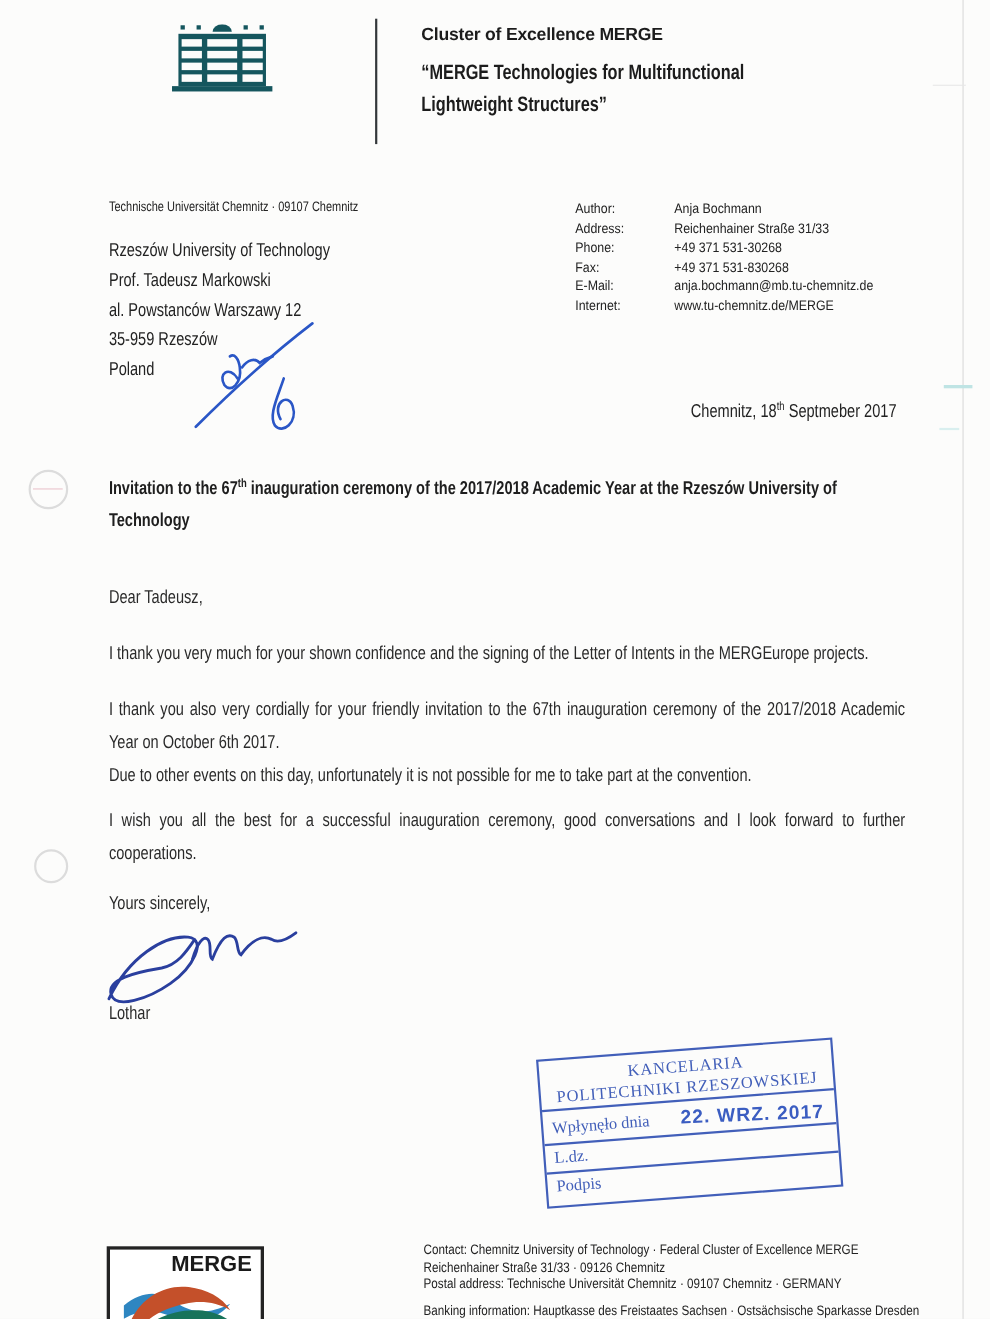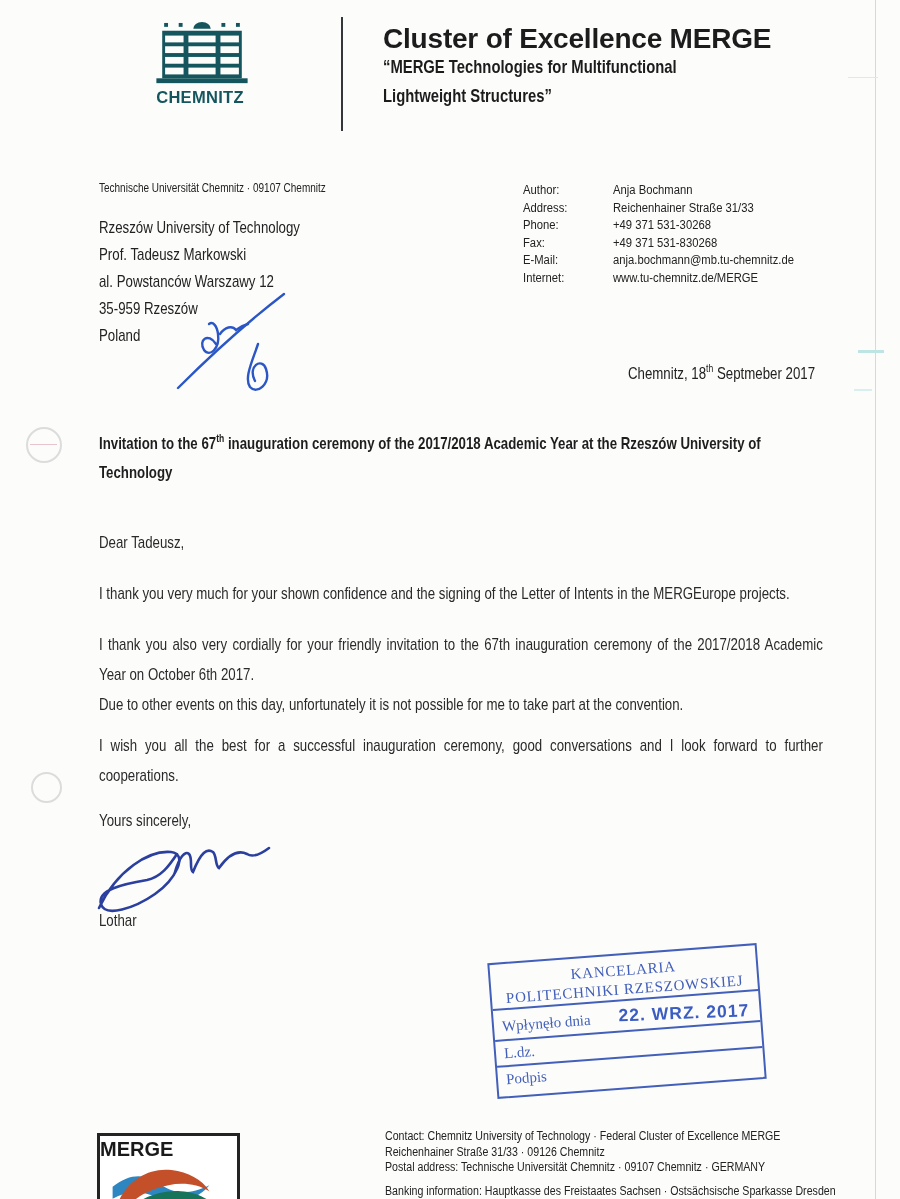--- a/index.html
+++ b/index.html
@@ -17,7 +17,7 @@
   .tu-name{left:64px;top:87px;width:272px;text-align:center;color:#15565e;
     font-size:16.5px;font-weight:700;letter-spacing:.3px;line-height:21px;}
   .divider{left:341px;top:17px;width:2px;height:114px;background:#33373a;}
-  .cluster-title{left:383px;top:23px;font-size:28px;font-weight:700;color:#1c1c1c;letter-spacing:-.2px;}
+  .cluster-title{left:383px;top:23px;font-size:16px;font-weight:700;color:#1c1c1c;letter-spacing:-.2px;}
   .cluster-sub{left:383px;top:53px;width:560px;font-size:19px;font-weight:700;color:#1c1c1c;line-height:28.5px;}
 
   .sender-line{left:99px;top:181px;width:380px;font-size:12.5px;color:#222;}

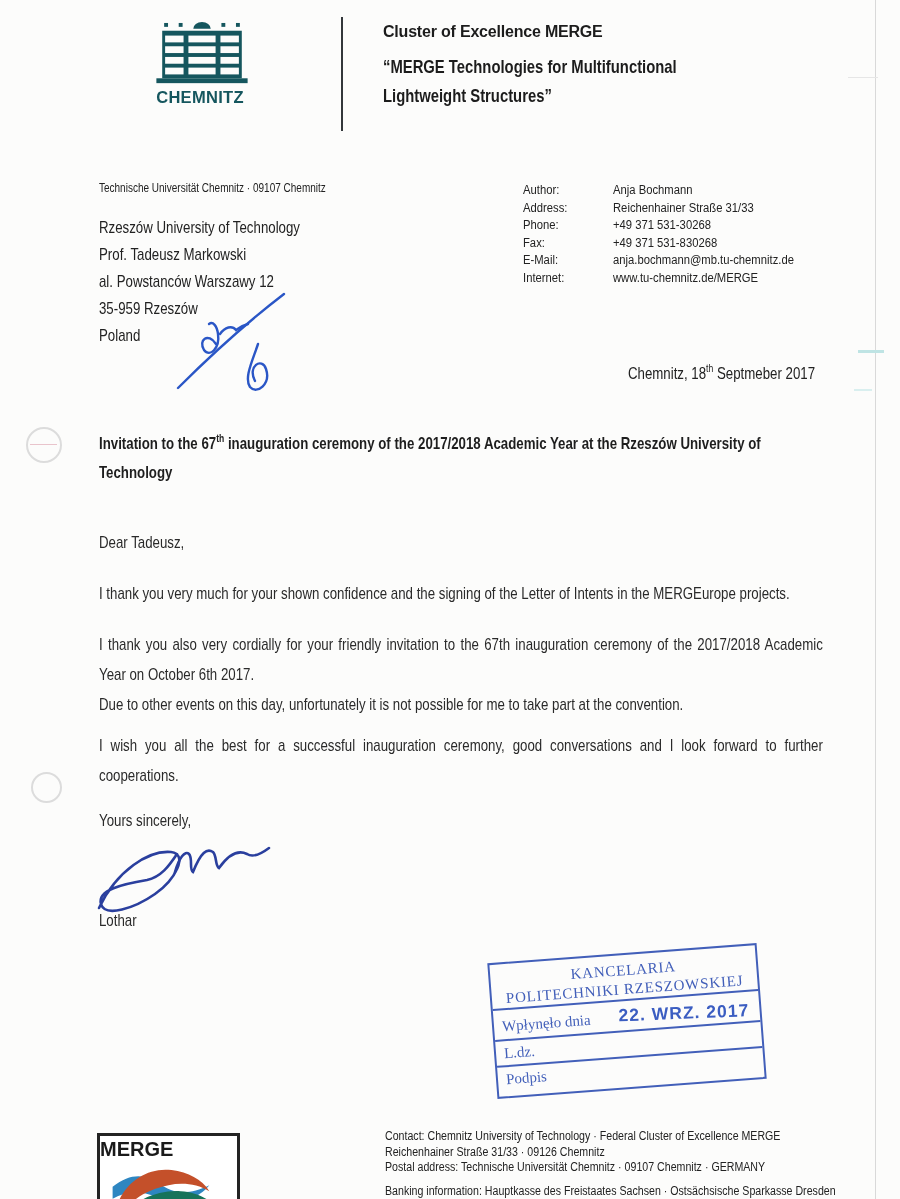--- a/index.html
+++ b/index.html
@@ -94,7 +94,6 @@
   </svg>
 
   <div class="abs tu-name">
-    <div>CHEMNITZ</div>
   </div>
 
   <div class="abs divider"></div>

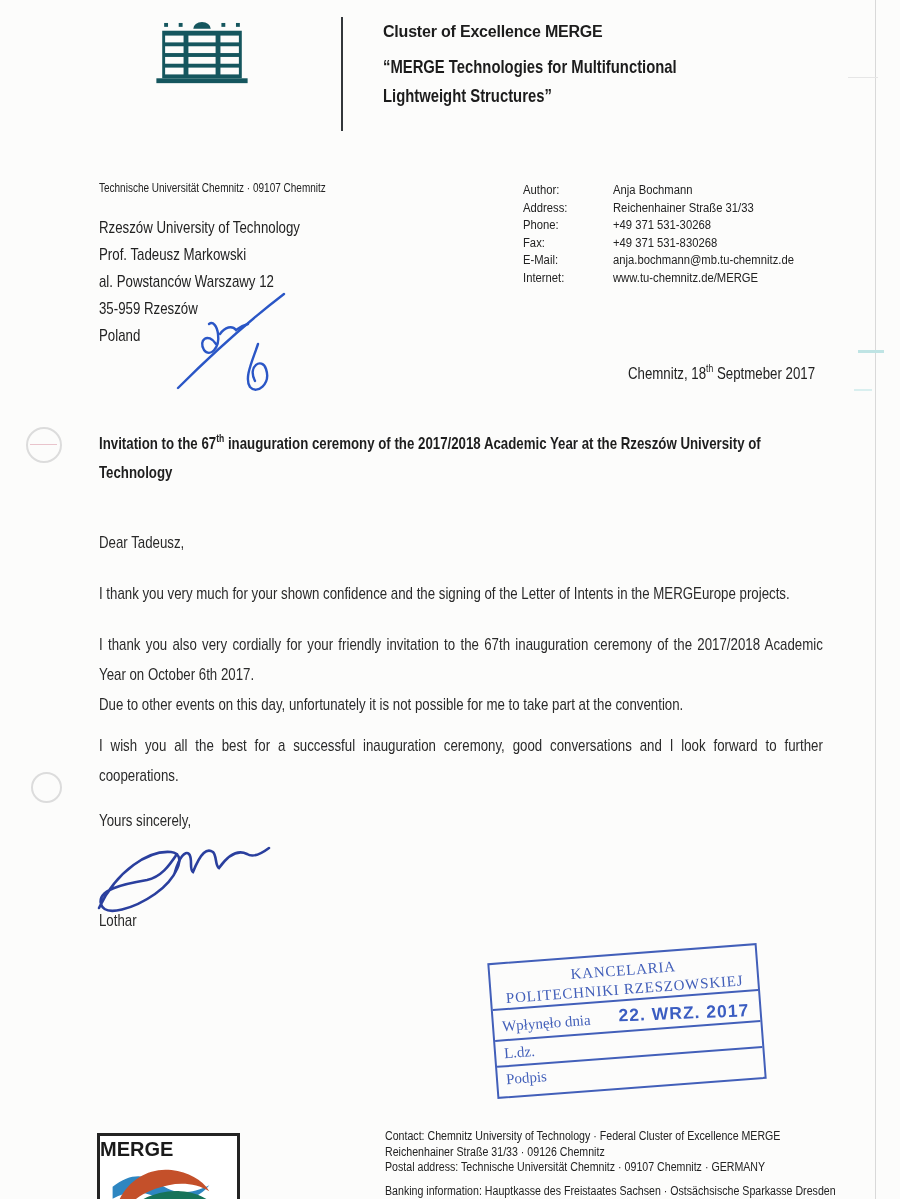--- a/index.html
+++ b/index.html
@@ -48,7 +48,7 @@
 
   
   .merge-box{left:97px;top:1133px;width:137px;height:90px;border:3px solid #232323;background:#fff;}
-  .merge-word{text-align:left;padding:2px 8px 0 0;font-size:20px;font-weight:700;color:#1a1a1a;}
+  .merge-word{text-align:right;padding:2px 8px 0 0;font-size:20px;font-weight:700;color:#1a1a1a;}
   .footer-text{left:385px;top:1129px;width:580px;font-size:12.5px;line-height:15.5px;color:#222;}
   .footer-gap{height:8px;}
 

